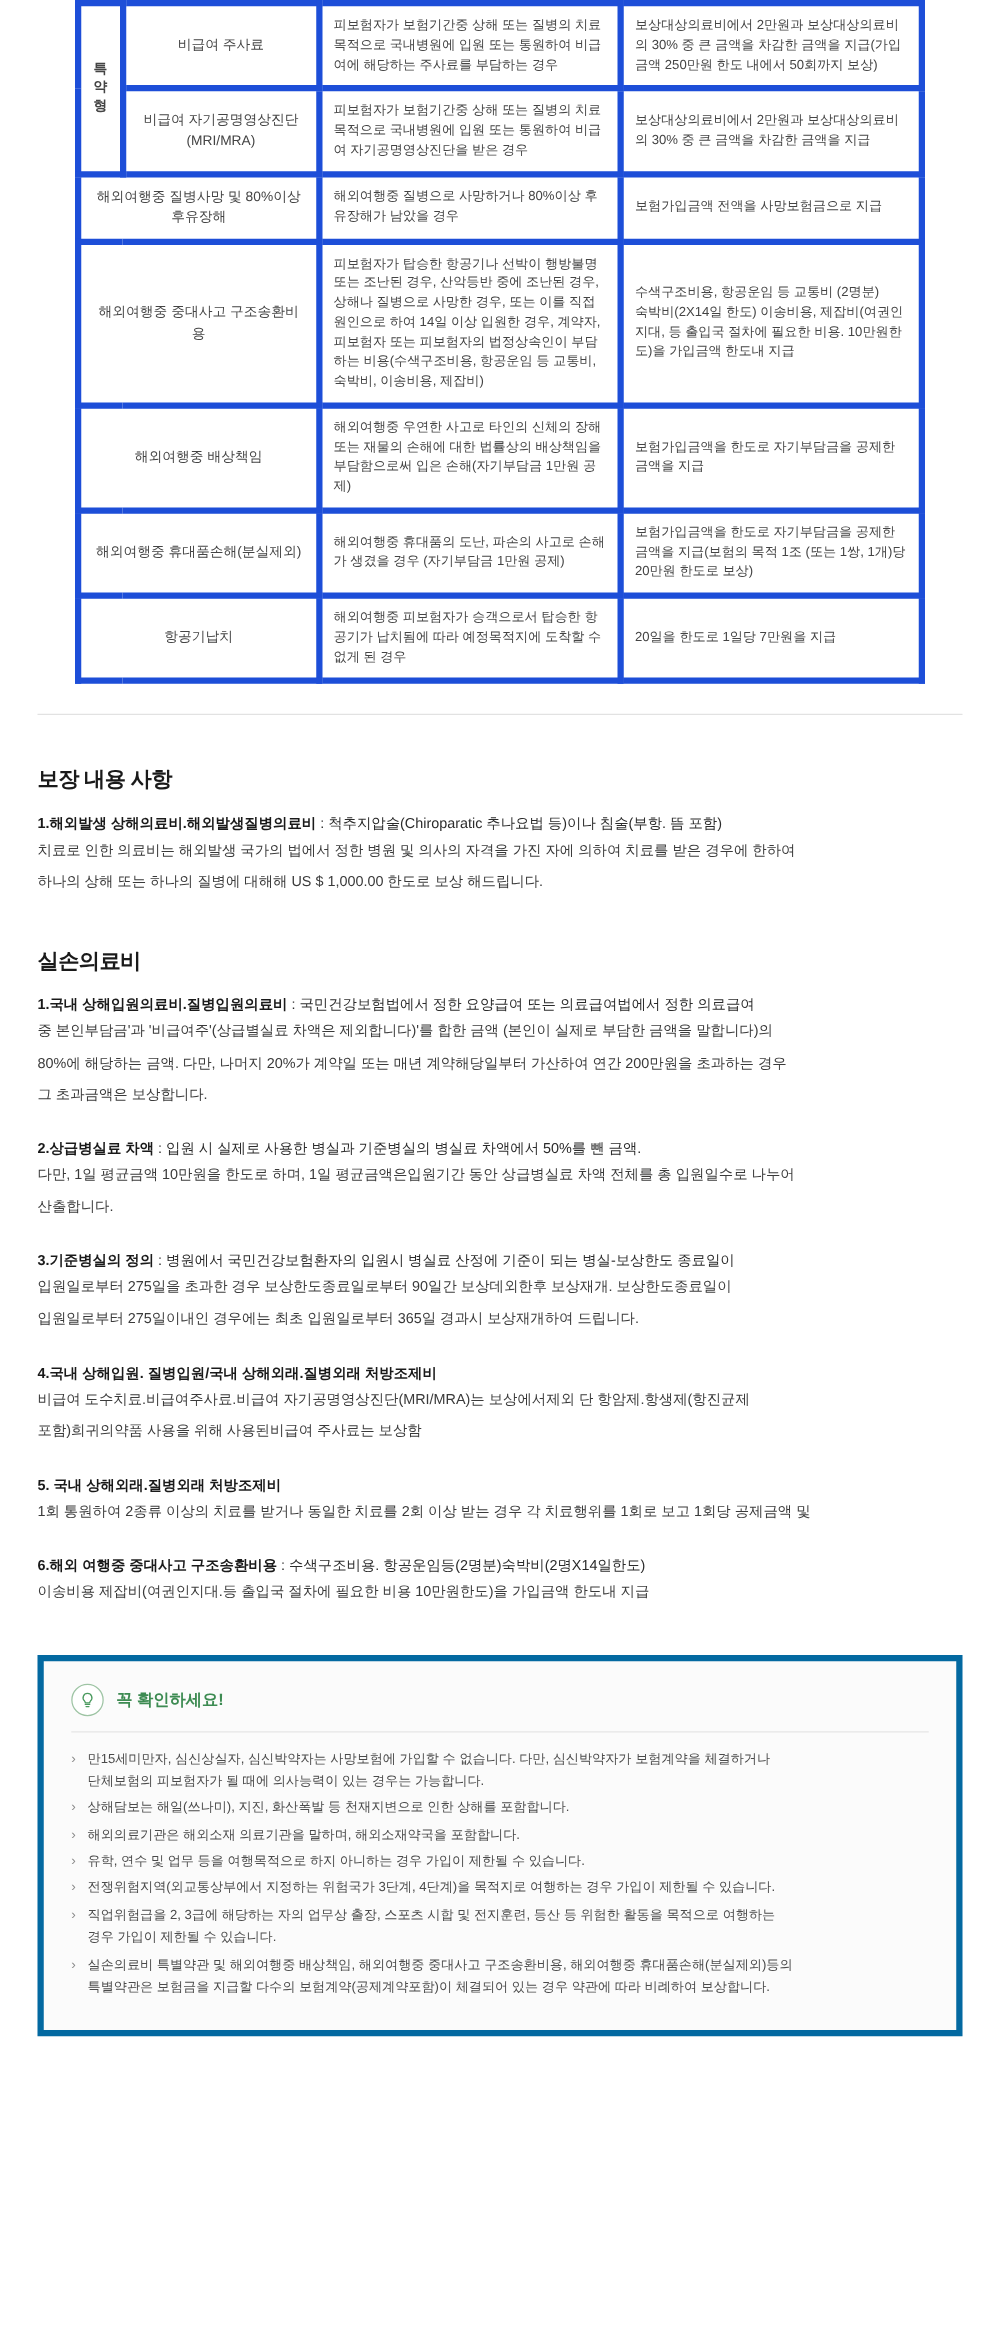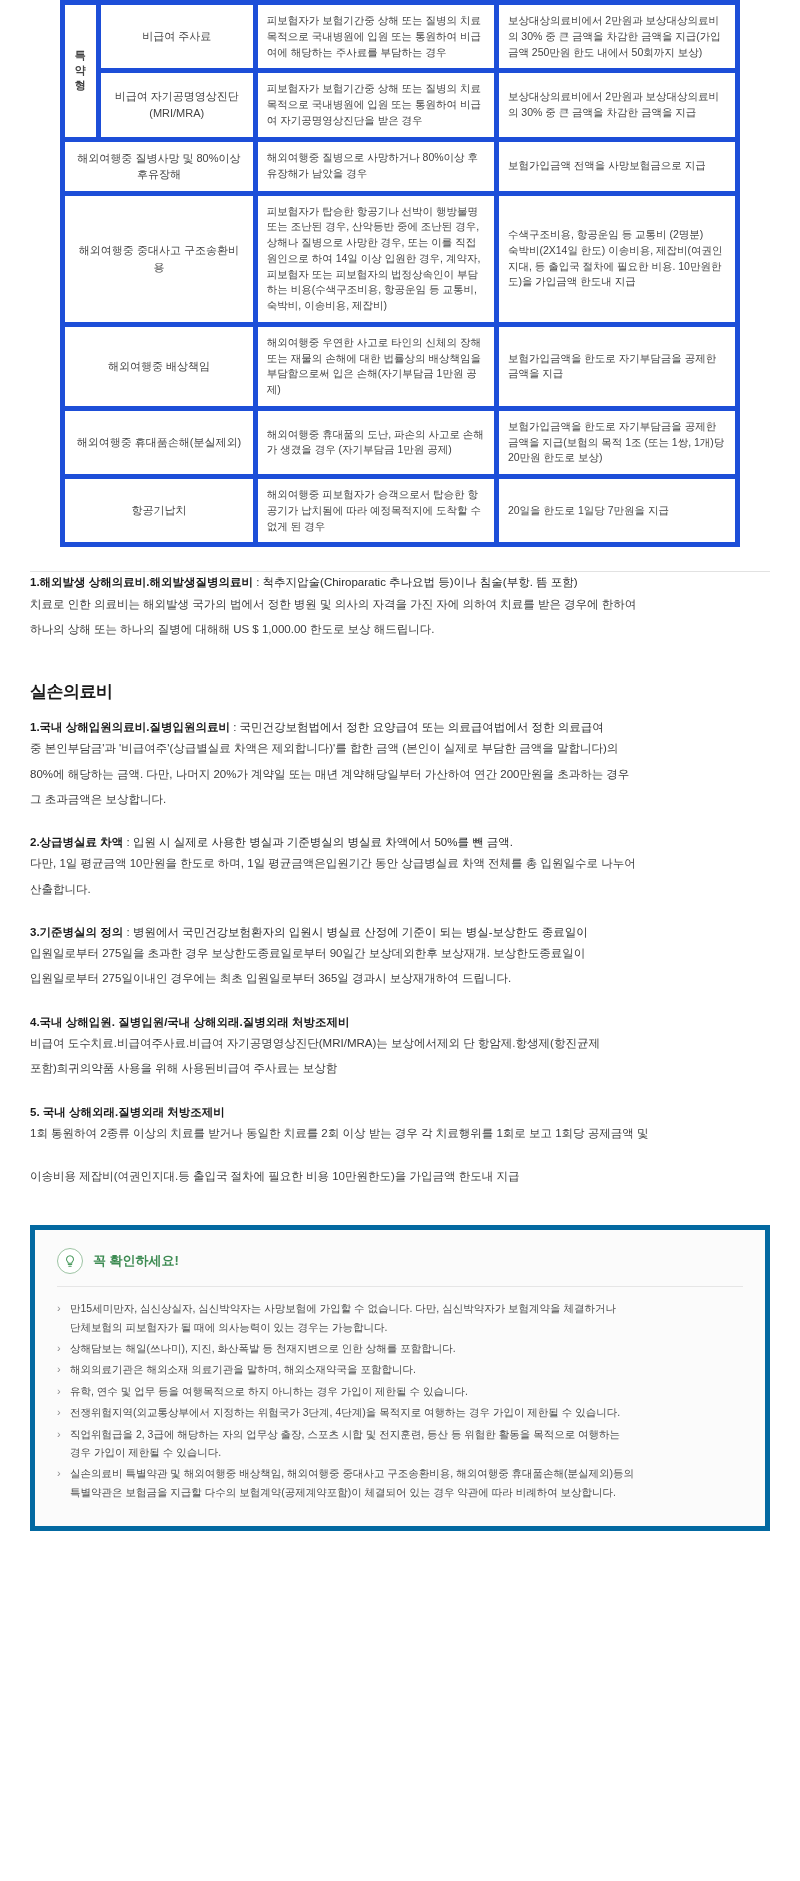--- a/index.html
+++ b/index.html
@@ -163,6 +163,7 @@
   <div class="divider-top"></div>
 
   <div class="section">
+    <h2 class="sec-title">보장 내용 사항</h2>
     <p class="item-head">
       <span class="b">1.해외발생 상해의료비.해외발생질병의료비</span><span> : 척추지압술(Chiroparatic 추나요법 등)이나 침술(부항. 뜸 포함)</span>
     </p>

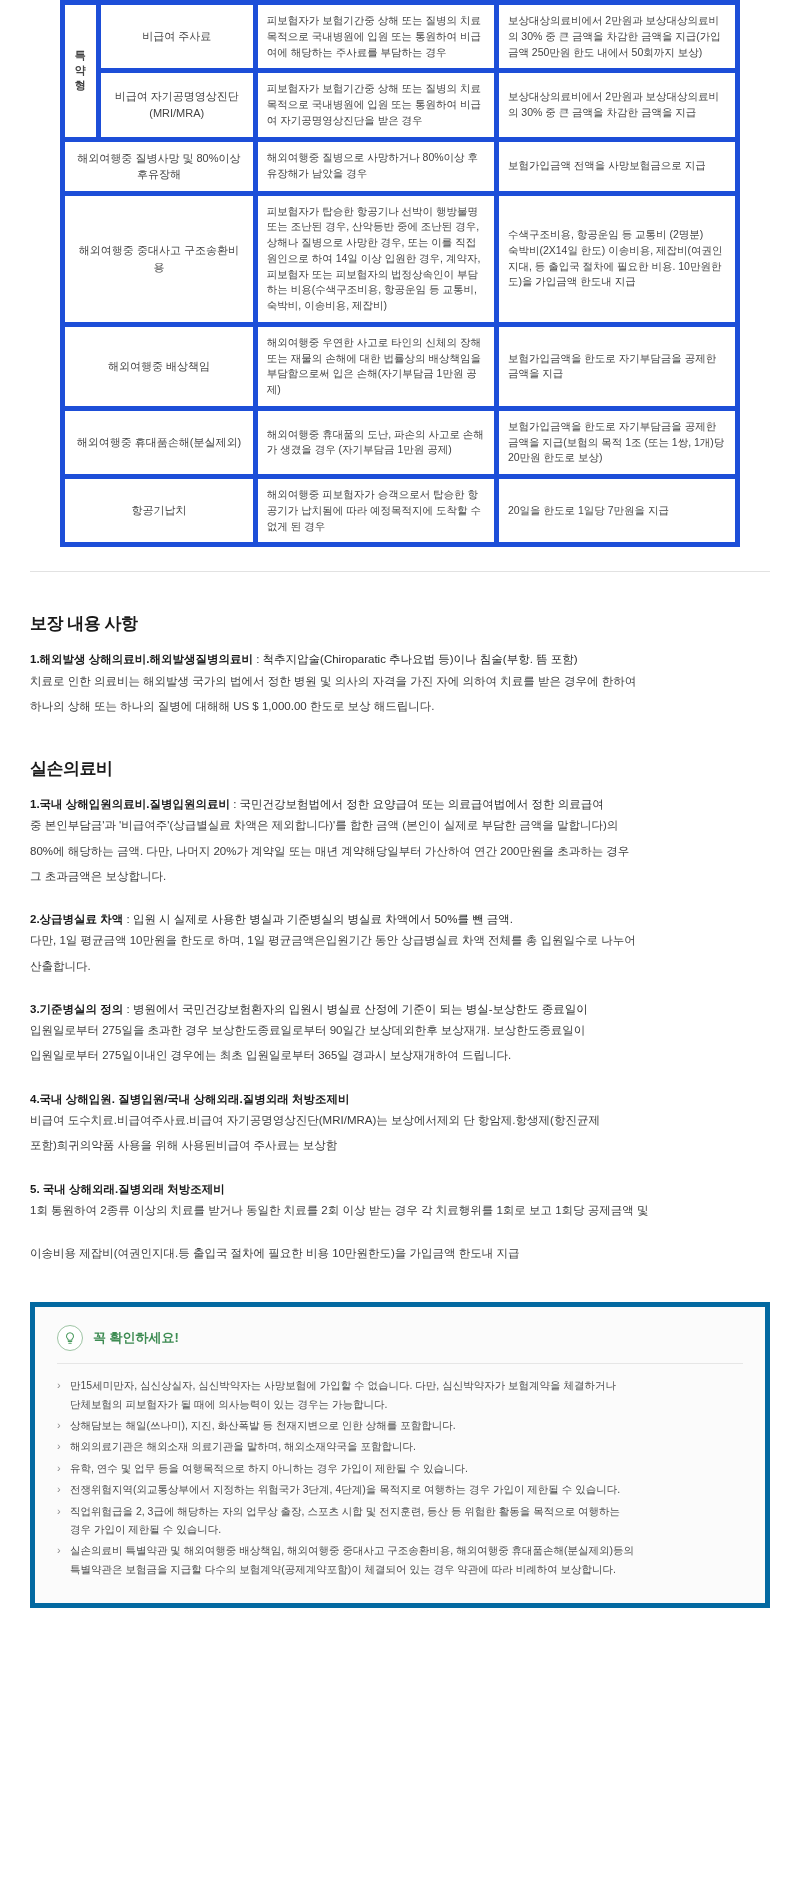--- a/index.html
+++ b/index.html
@@ -209,6 +209,9 @@
     <p class="para">1회 통원하여 2종류 이상의 치료를 받거나 동일한 치료를 2회 이상 받는 경우 각 치료행위를 1회로 보고 1회당 공제금액 및</p>
     <div class="gap"></div>
 
+    <p class="item-head">
+      <span class="b">6.해외 여행중 중대사고 구조송환비용</span><span> : 수색구조비용. 항공운임등(2명분)숙박비(2명X14일한도)</span>
+    </p>
     <p class="para">이송비용 제잡비(여권인지대.등 출입국 절차에 필요한 비용 10만원한도)을 가입금액 한도내 지급</p>
   </div>
 

